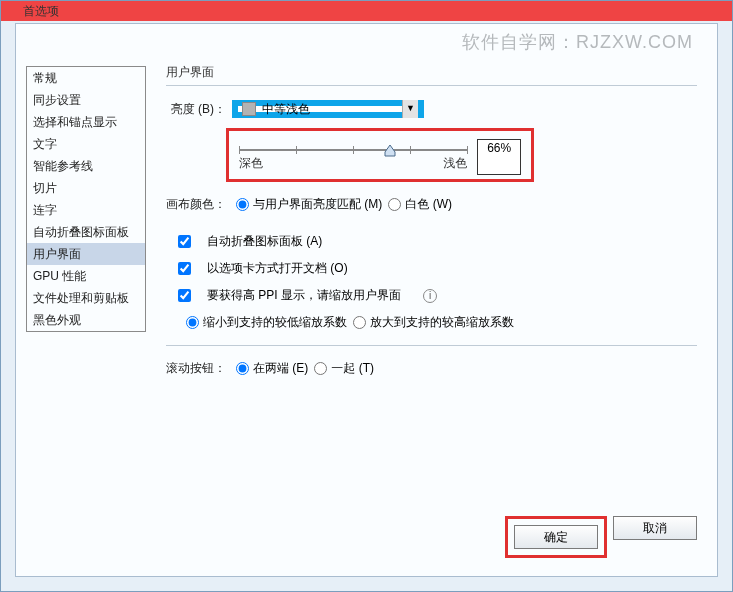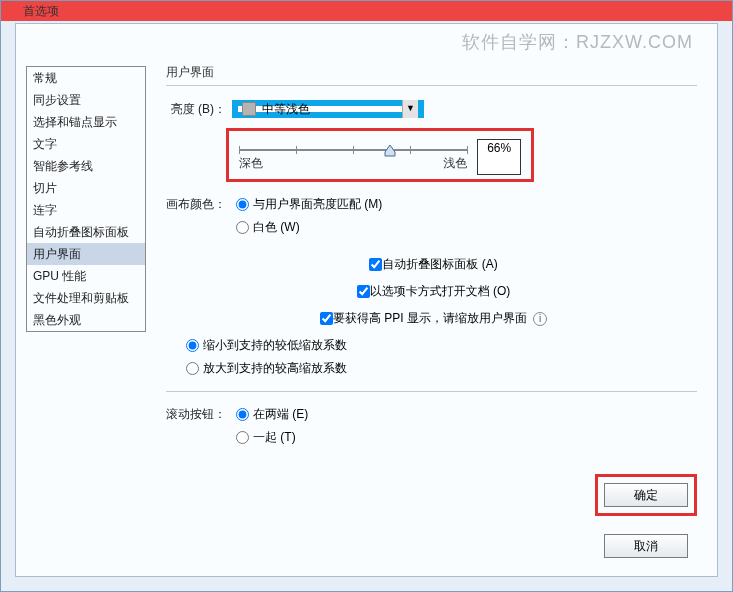--- a/index.html
+++ b/index.html
@@ -28,7 +28,7 @@
 .slider-thumb svg { display: block; }
 .slider-labels { display: flex; justify-content: space-between; font-size: 11px; color: #333; margin-top: 4px; }
 .slider-value { width: 44px; height: 36px; border: 1px solid #333; background: #fff; margin-left: 10px; text-align: center; line-height: 16px; margin-top: 2px; }
-.radio-group { display: flex; flex-direction: column; gap: 6px; margin-left: 4px; }
+.radio-group { display: flex; flex-direction: row; gap: 6px; margin-left: 4px; }
 .radio-row { display: flex; align-items: center; gap: 4px; }
 input[type=radio], input[type=checkbox] { margin: 0; }
 .checkbox-row { display: flex; align-items: center; gap: 0; margin-bottom: 10px; margin-left: 4px; justify-content: center; }

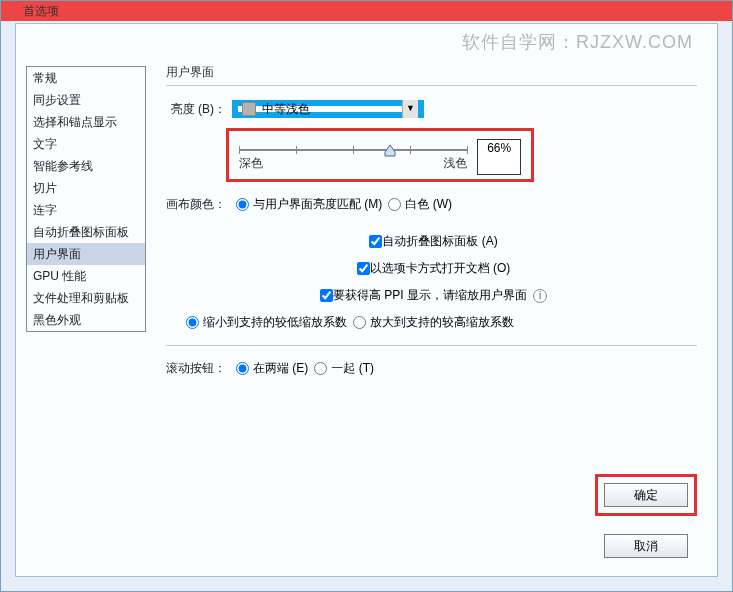--- a/index.html
+++ b/index.html
@@ -31,7 +31,7 @@
 .radio-group { display: flex; flex-direction: row; gap: 6px; margin-left: 4px; }
 .radio-row { display: flex; align-items: center; gap: 4px; }
 input[type=radio], input[type=checkbox] { margin: 0; }
-.checkbox-row { display: flex; align-items: center; gap: 0; margin-bottom: 10px; margin-left: 4px; justify-content: center; }
+.checkbox-row { display: flex; align-items: center; gap: 16px; margin-bottom: 10px; margin-left: 12px; }
 .indent { margin-left: 20px; }
 .button-bar { position: absolute; bottom: 18px; right: 20px; display: flex; gap: 18px; align-items: center; flex-direction: column; }
 .btn { width: 84px; height: 24px; border: 1px solid #7a7a7a; background: linear-gradient(#fefefe,#e4e9ee); cursor: pointer; text-align: center; line-height: 22px; }

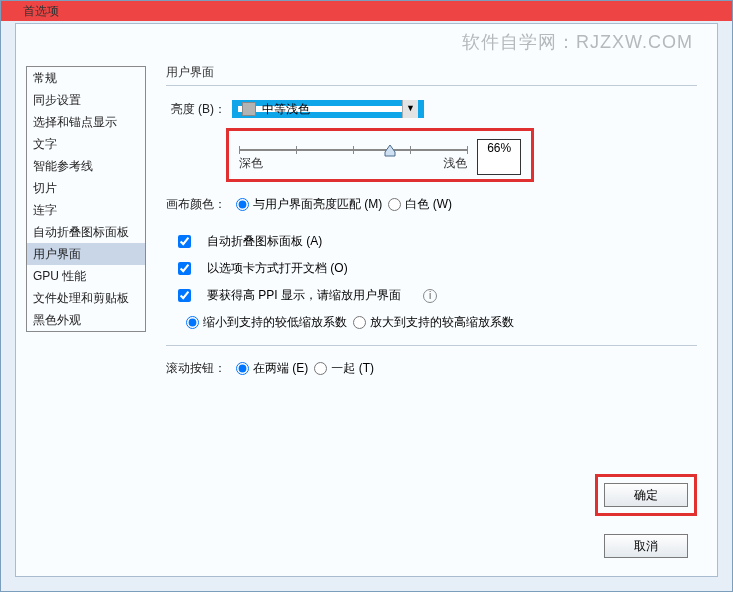--- a/index.html
+++ b/index.html
@@ -33,7 +33,7 @@
 input[type=radio], input[type=checkbox] { margin: 0; }
 .checkbox-row { display: flex; align-items: center; gap: 16px; margin-bottom: 10px; margin-left: 12px; }
 .indent { margin-left: 20px; }
-.button-bar { position: absolute; bottom: 18px; right: 20px; display: flex; gap: 18px; align-items: center; flex-direction: column; }
+.button-bar { position: absolute; bottom: 18px; right: 20px; display: flex; gap: 6px; align-items: flex-start; }
 .btn { width: 84px; height: 24px; border: 1px solid #7a7a7a; background: linear-gradient(#fefefe,#e4e9ee); cursor: pointer; text-align: center; line-height: 22px; }
 .btn-highlight { border: 3px solid #e03030; padding: 6px; }
 </style>

